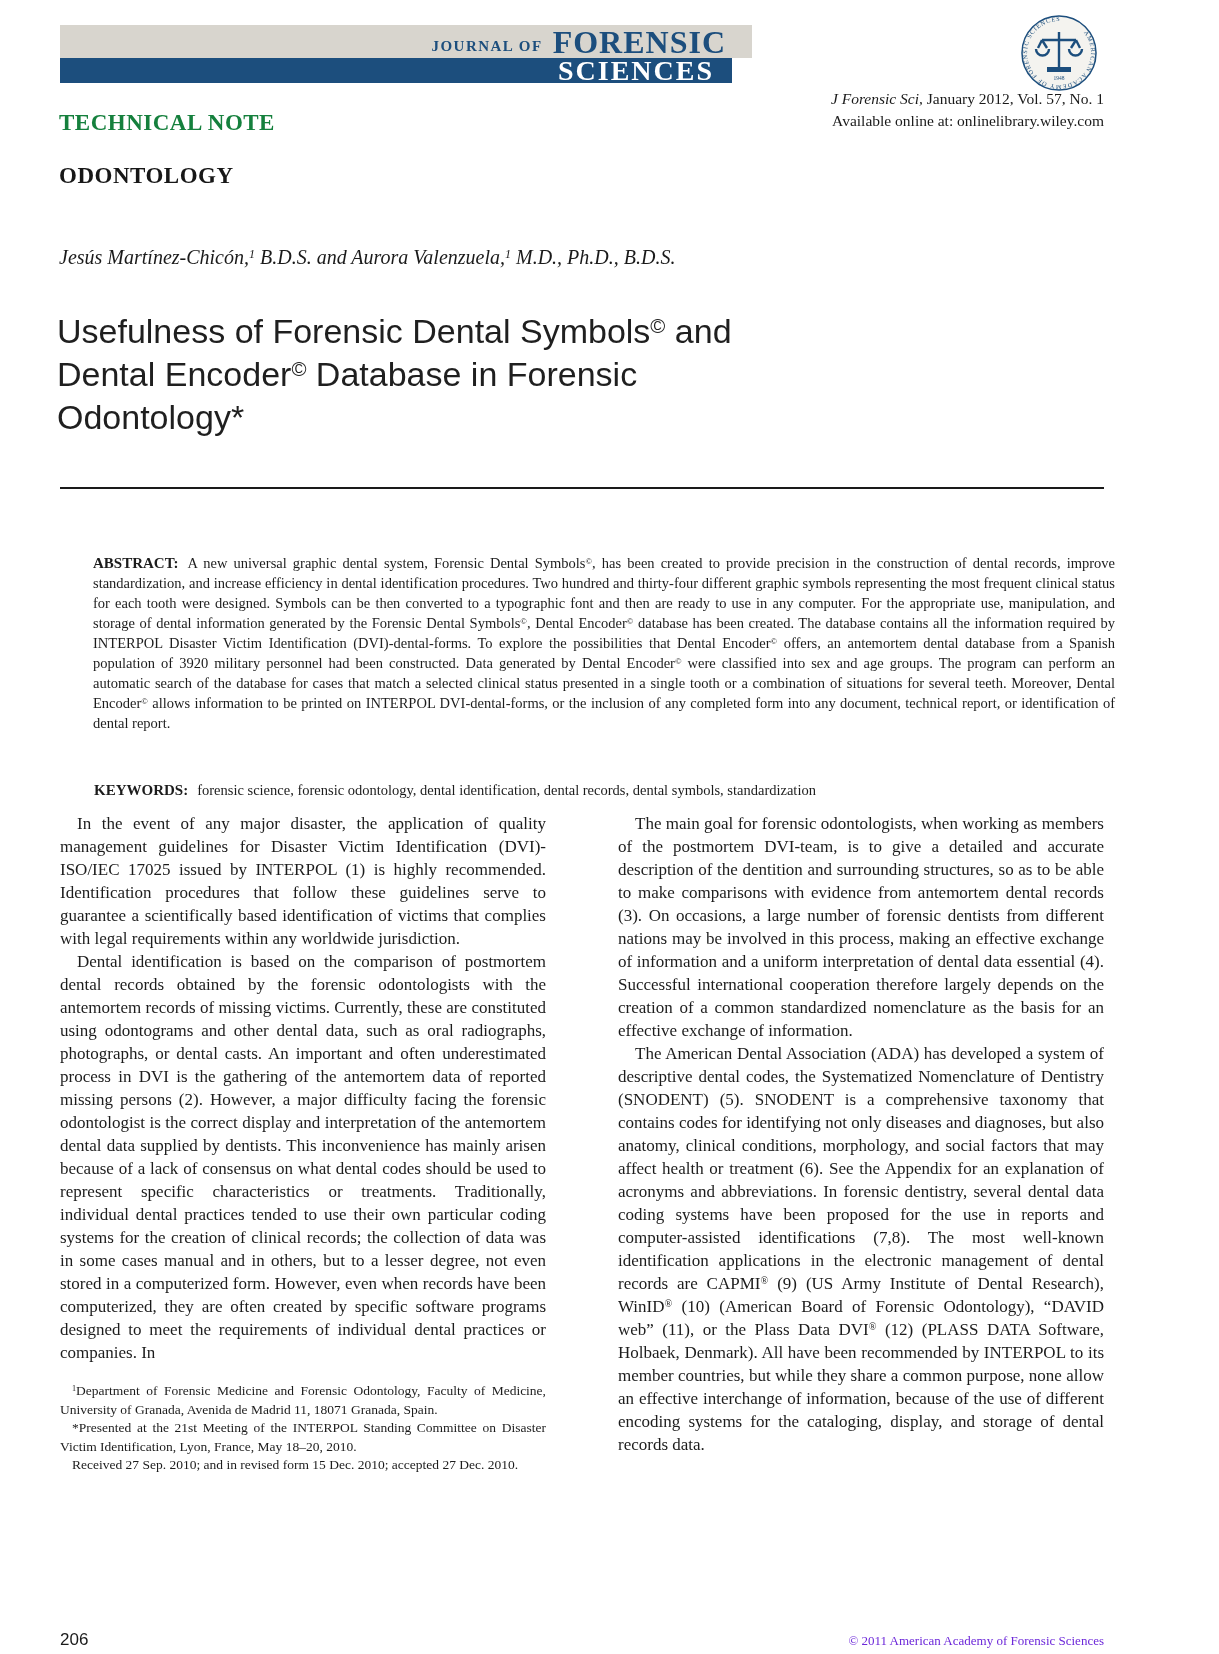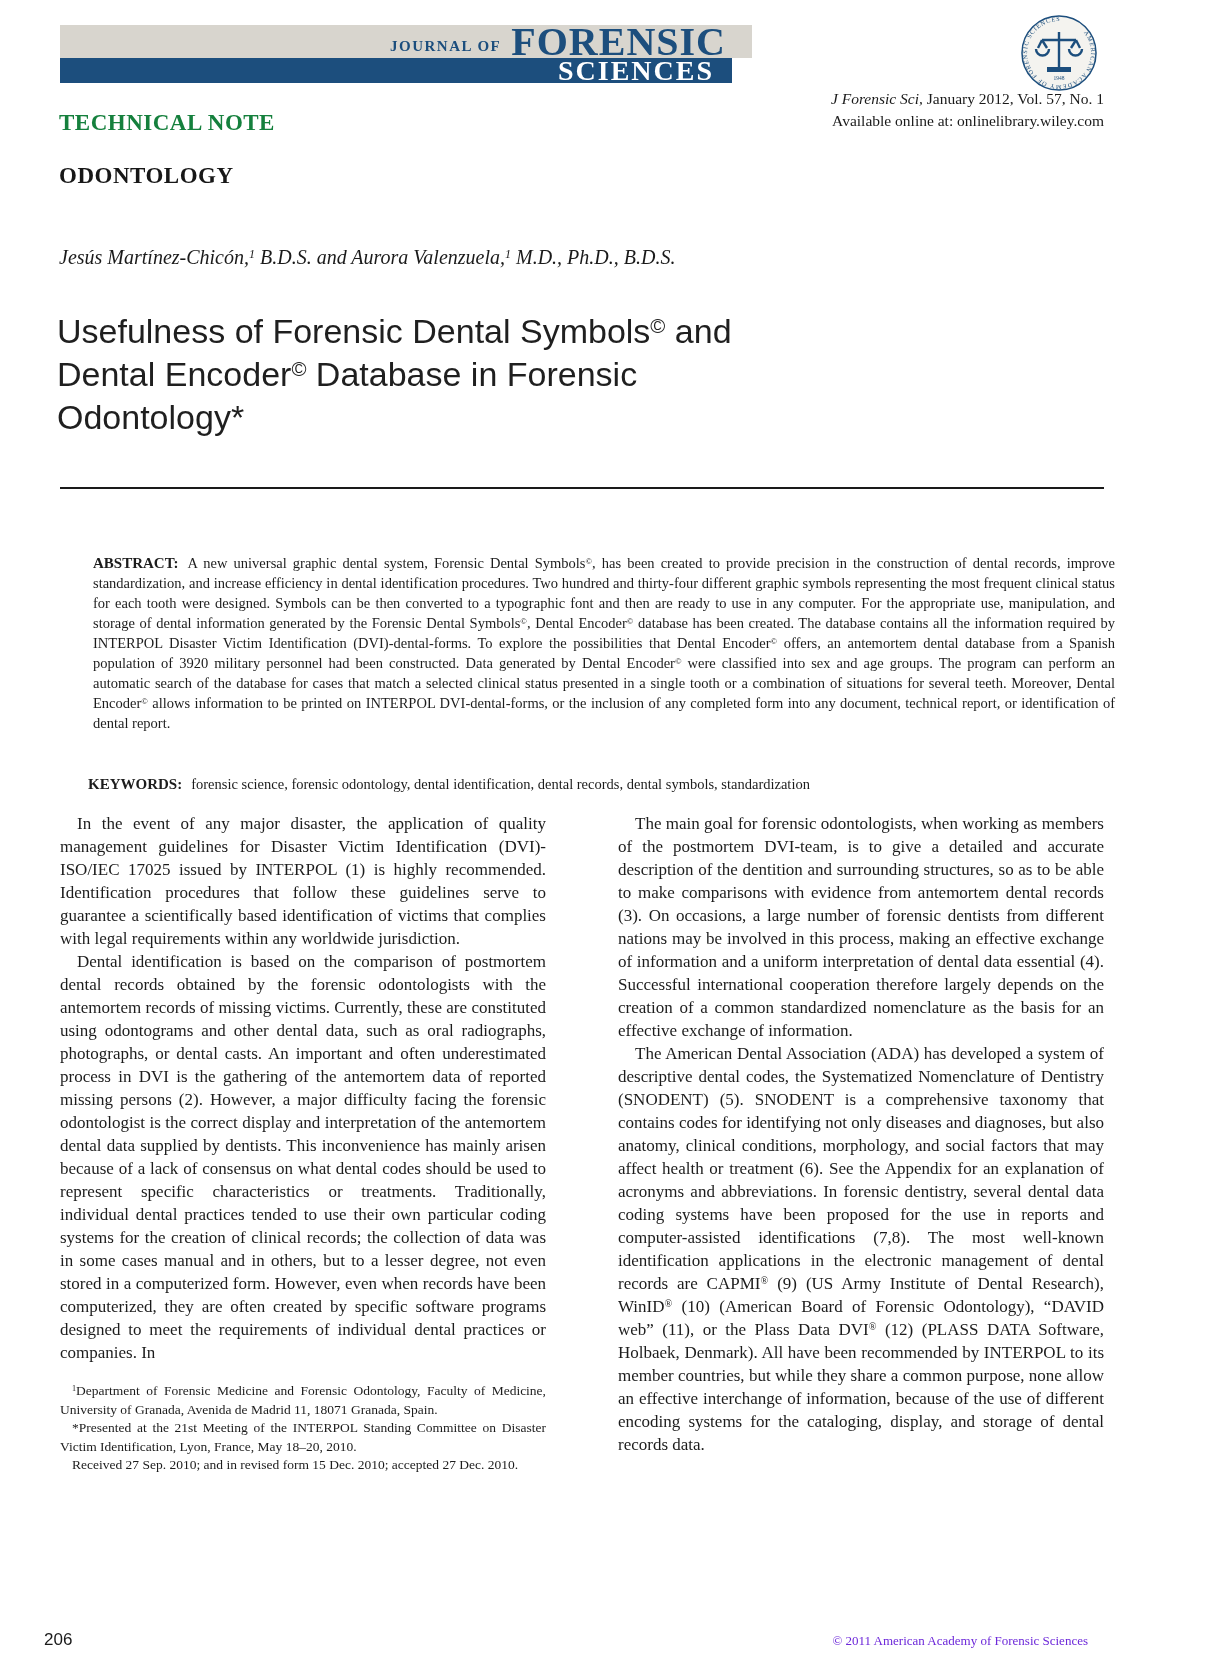--- a/index.html
+++ b/index.html
@@ -12,7 +12,7 @@
              box-sizing:border-box;overflow:visible;}
   .journal-of{font-size:15px;line-height:20px;letter-spacing:1.5px;color:#1c4e7d;
               font-weight:bold;margin-right:10px;margin-bottom:2px;margin-left:20px;}
-  .forensic{font-size:40px;line-height:32px;letter-spacing:1px;color:#1c4e7d;font-weight:bold;margin-top:46px;}
+  .forensic{font-size:32px;line-height:32px;letter-spacing:1px;color:#1c4e7d;font-weight:bold;margin-top:46px;}
   .mast-blue{position:absolute;left:60px;top:58px;width:672px;height:25px;background:#1c4e7d;
              display:flex;align-items:center;justify-content:flex-end;padding-right:18px;
              box-sizing:border-box;}

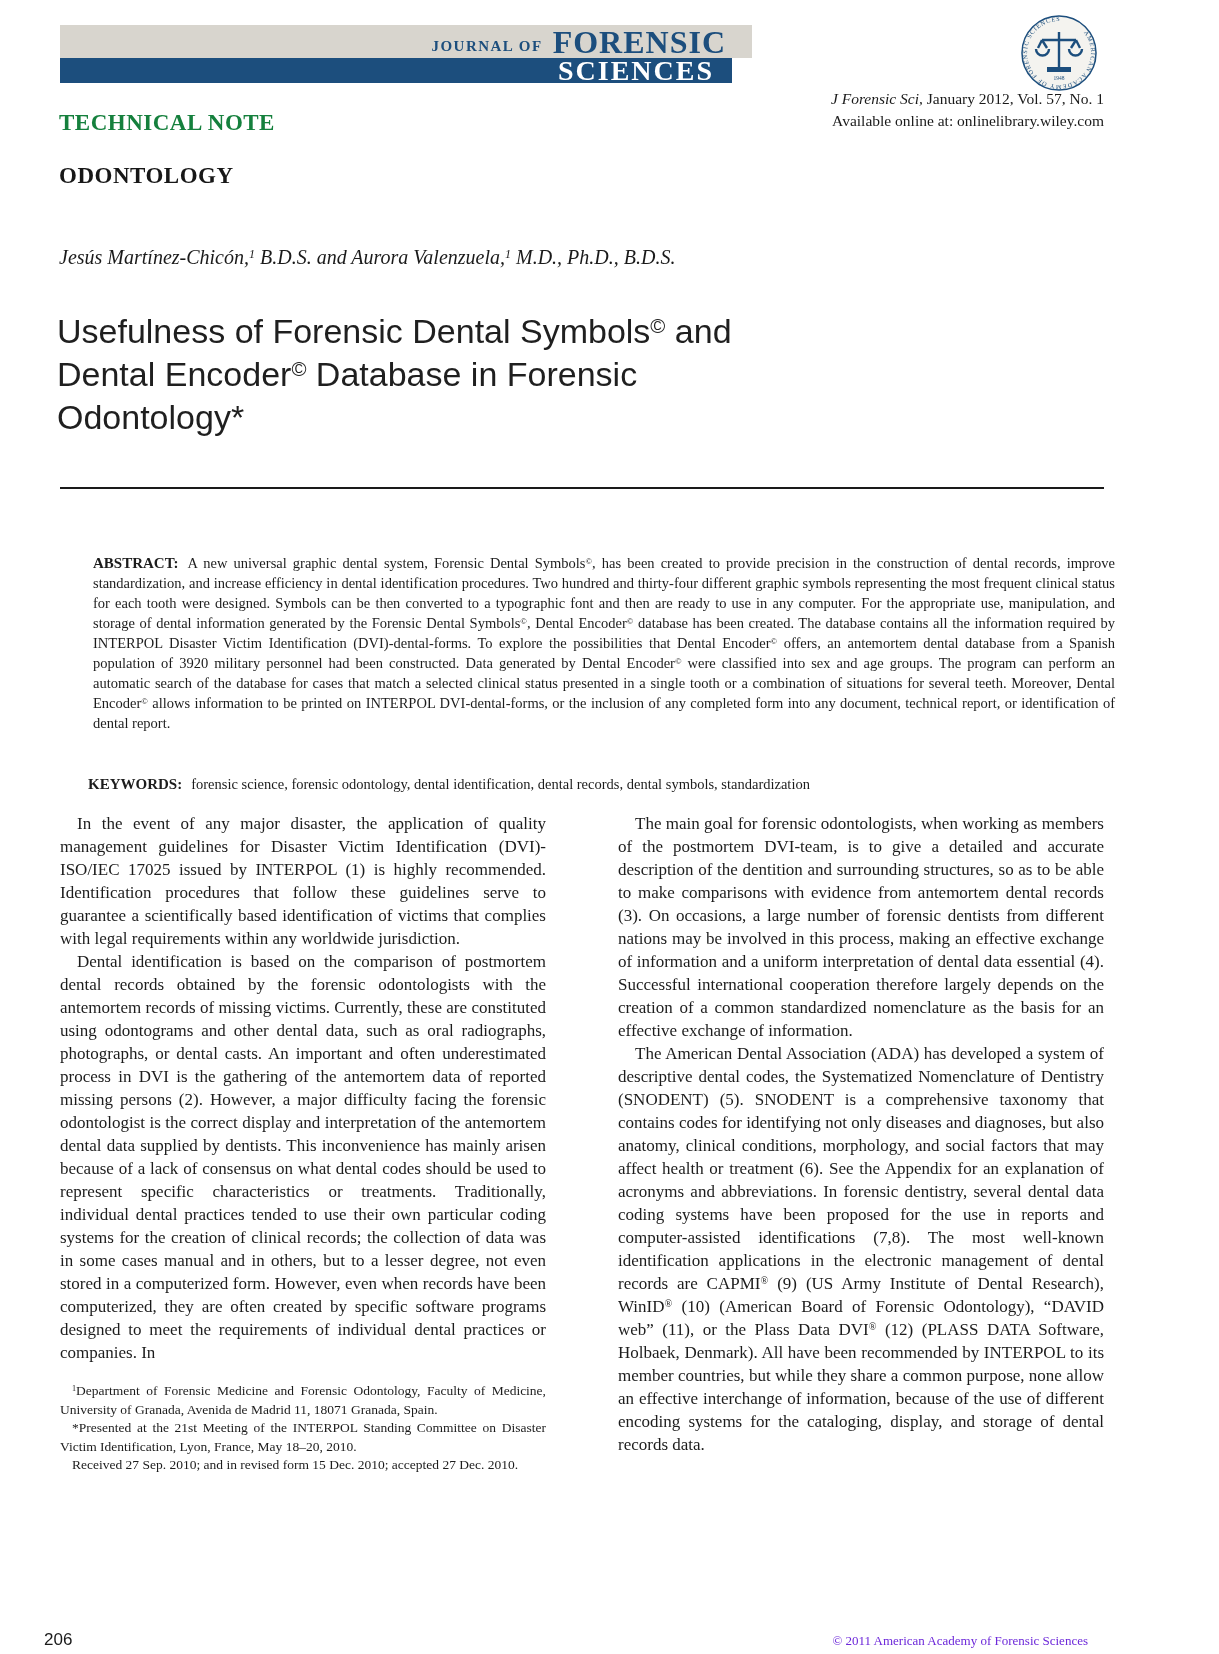--- a/index.html
+++ b/index.html
@@ -39,7 +39,7 @@
   .abstract{position:absolute;left:80px;top:540px;width:1022px;margin:13px;font-size:14.5px;
             line-height:20px;text-align:justify;color:#1c1c1c;}
   .lead-label{font-weight:bold;font-size:15px;padding-right:9px;}
-  .keywords{position:absolute;left:80px;top:766px;width:1022px;margin:8px;font-size:14.5px;
+  .keywords{position:absolute;left:80px;top:766px;width:1022px;margin:14px;font-size:14.5px;
             line-height:20px;color:#1c1c1c;}
 
   

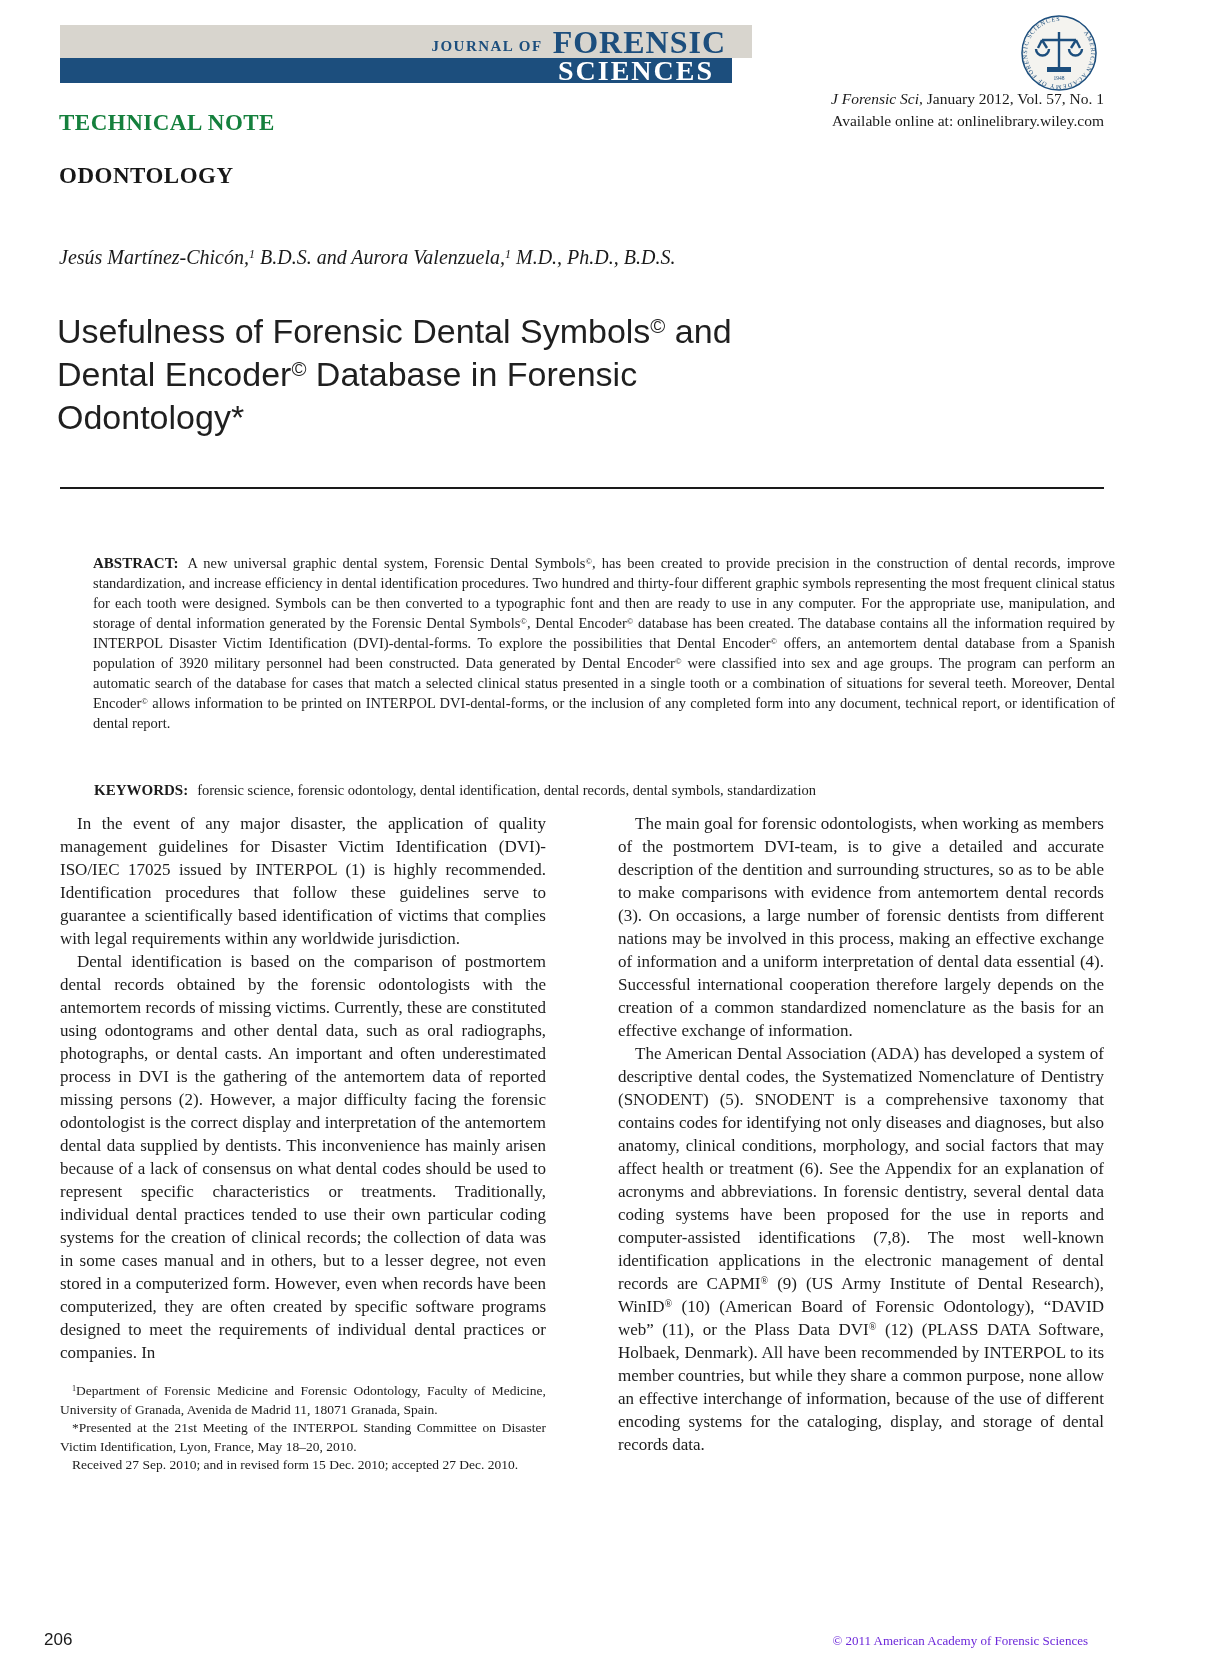--- a/index.html
+++ b/index.html
@@ -51,7 +51,7 @@
   .footnotes p{margin:0;text-indent:12px;}
 
   
-  .pagefoot{position:absolute;left:44px;top:1592px;width:1044px;display:flex;
+  .pagefoot{position:absolute;left:60px;top:1592px;width:1044px;display:flex;
             justify-content:space-between;align-items:baseline;}
   .pagenum{font-family:"Liberation Sans",sans-serif;font-size:17px;color:#1a1a1a;}
   .copyright{font-size:13px;color:#6d28d9;margin-top:41px;}

